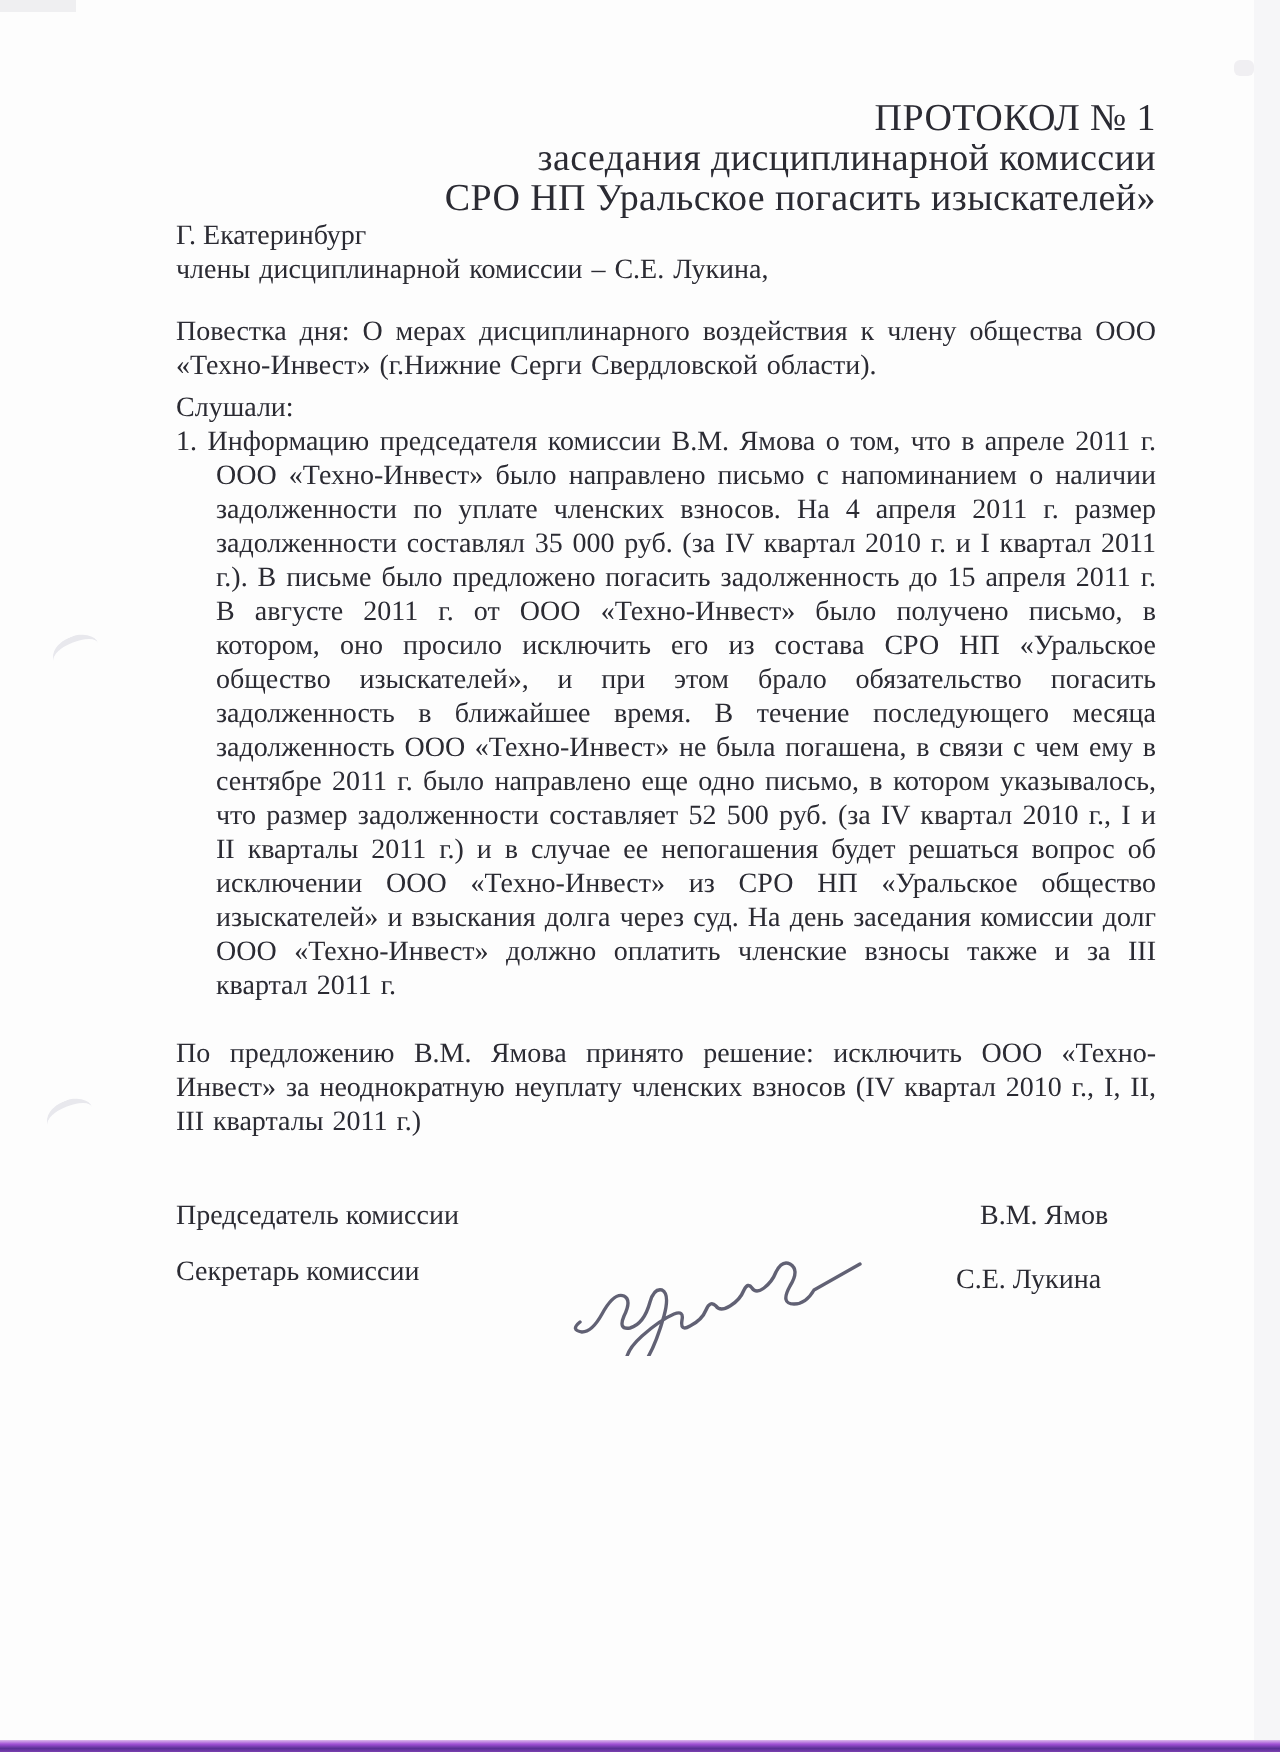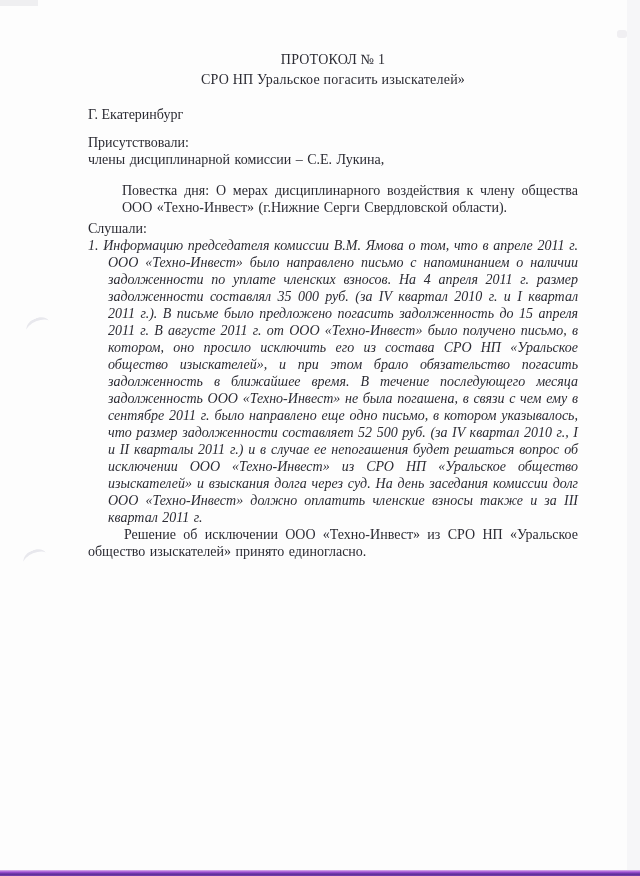--- a/index.html
+++ b/index.html
@@ -16,8 +16,8 @@
     left:88px;top:50px;width:490px;
   }
   .title-line{
-    text-align:center;
-    font-size:14px;
+    text-align:right;
+    font-size:19px;
     line-height:20px;
     letter-spacing:.2px;
     white-space:nowrap;

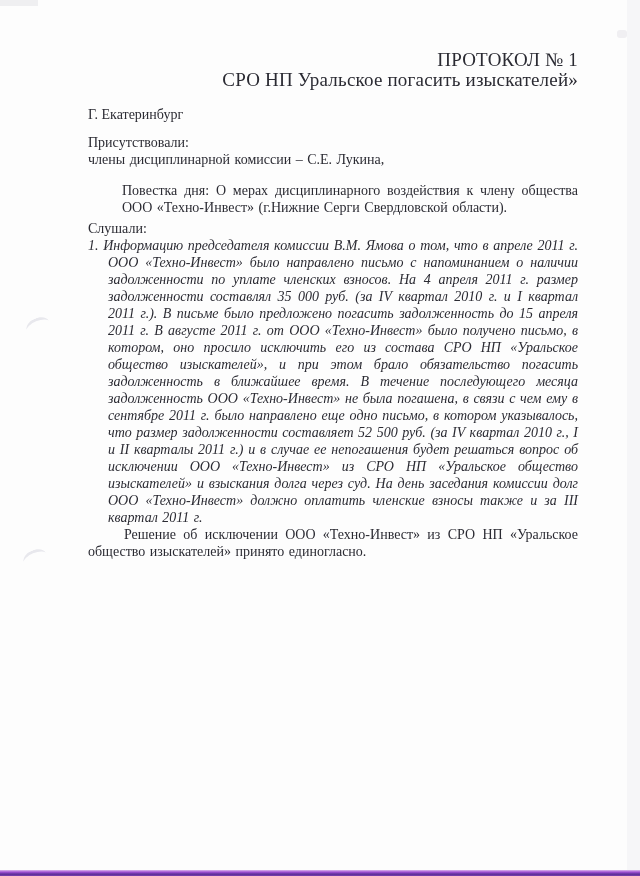--- a/index.html
+++ b/index.html
@@ -101,6 +101,7 @@
 
     <div class="title-block">
       <div class="title-line">ПРОТОКОЛ № 1</div>
+      <div class="title-line">заседания дисциплинарной комиссии</div>
       <div class="title-line">СРО НП Уральское погасить изыскателей»</div>
     </div>
 

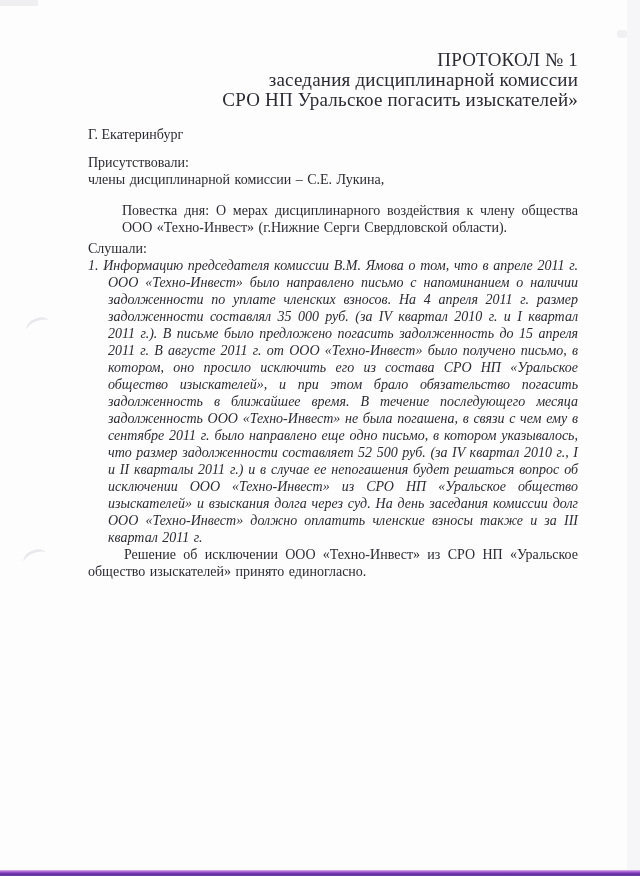--- a/index.html
+++ b/index.html
@@ -27,7 +27,7 @@
     align-items:flex-start;
     font-size:14px;
     line-height:17px;
-    margin-top:16px;
+    margin-top:0;
     gap:20px;
   }
   .meta-row .date{padding-top:3px;}

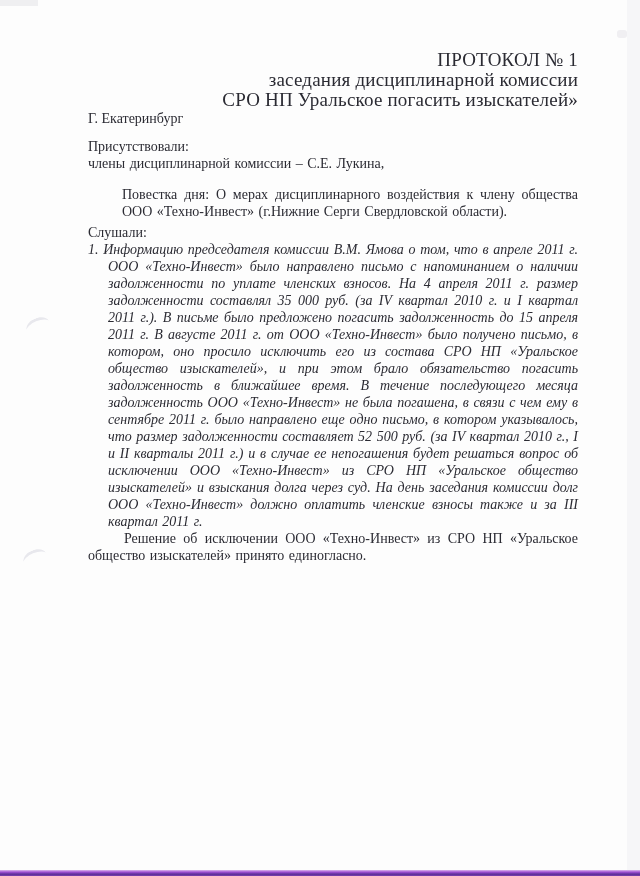--- a/index.html
+++ b/index.html
@@ -109,7 +109,6 @@
       <span class="city">Г. Екатеринбург</span>
     </div>
 
-    <p class="body-text attendees-heading">Присутствовали:</p>
     <p class="body-text">члены дисциплинарной комиссии – С.Е. Лукина,</p>
 
     <p class="body-text agenda">Повестка дня: О мерах дисциплинарного воздействия к члену общества ООО «Техно-Инвест» (г.Нижние Серги Свердловской области).</p>

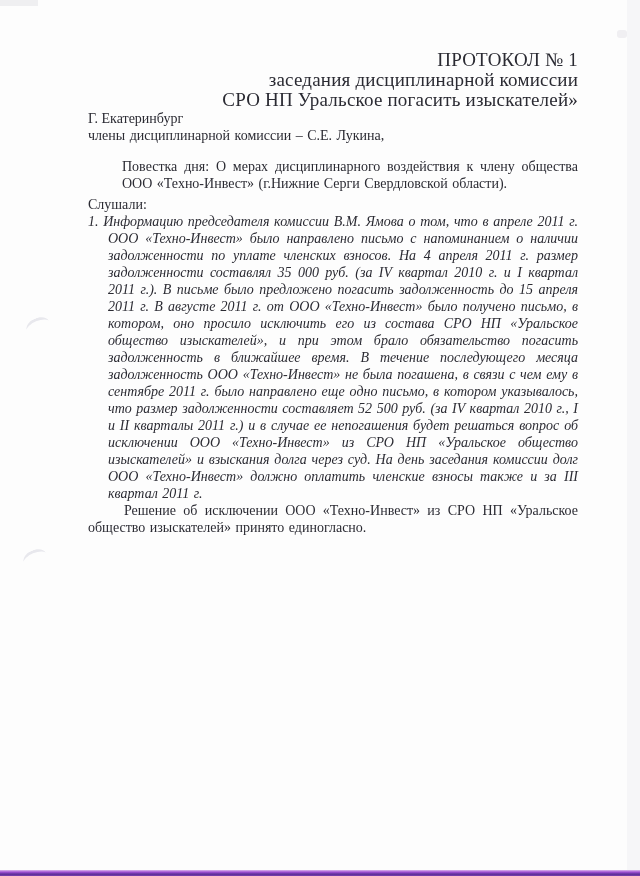--- a/index.html
+++ b/index.html
@@ -39,7 +39,7 @@
     margin:0;
   }
   .attendees-heading{margin-top:11px;}
-  .agenda{margin-top:14px;margin-left:34px;}
+  .agenda{margin-top:14px;}
   .heard-heading{margin-top:4px;}
   .numbered-item{
     padding-left:20px;

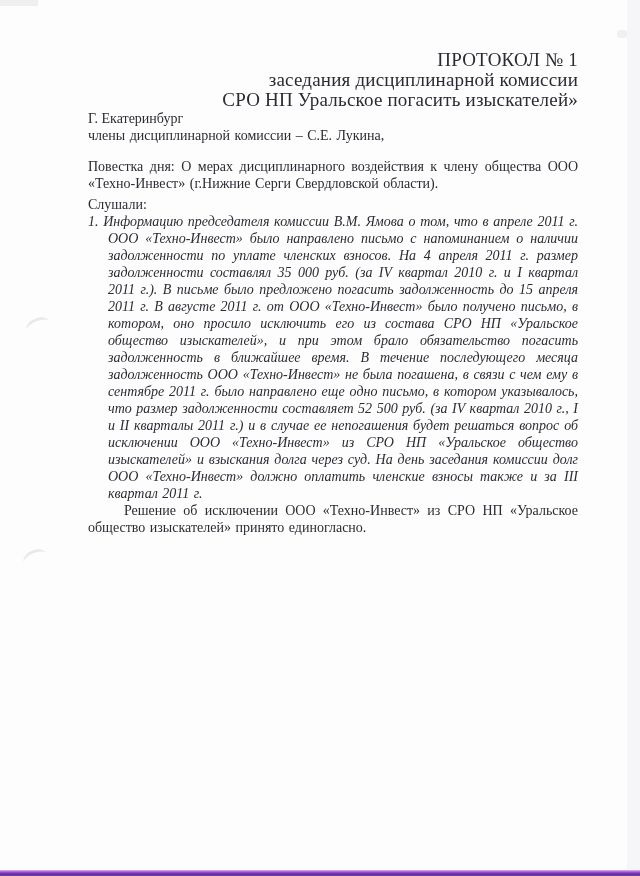--- a/index.html
+++ b/index.html
@@ -44,7 +44,6 @@
   .numbered-item{
     padding-left:20px;
     text-indent:-20px;
-    font-style:italic;
   }
   .discussion{margin-top:2px;}
   .decision-1{margin-top:17px;}

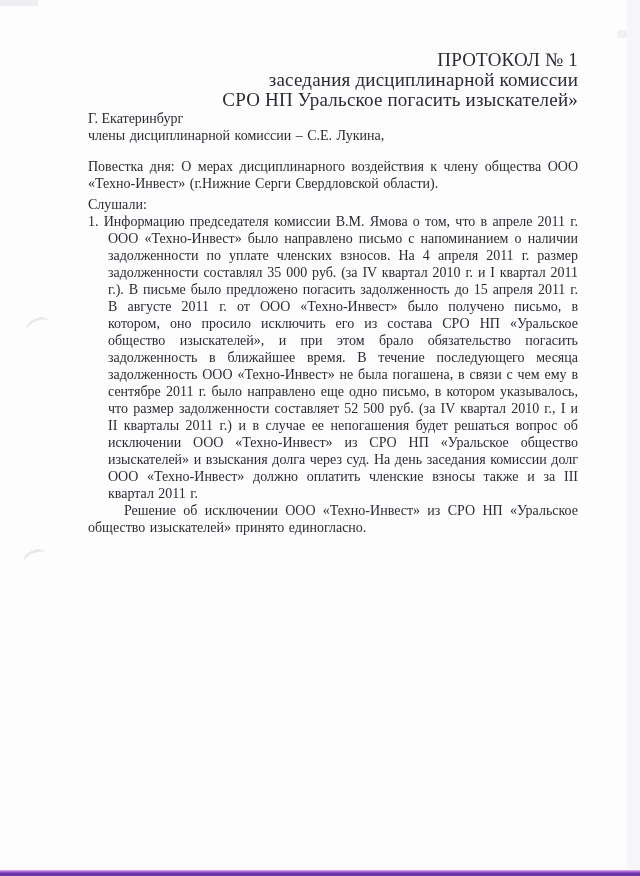--- a/index.html
+++ b/index.html
@@ -116,6 +116,7 @@
     <p class="body-text numbered-item">1. Информацию председателя комиссии В.М. Ямова о том, что в апреле 2011 г. ООО «Техно-Инвест» было направлено письмо с напоминанием о наличии задолженности по уплате членских взносов. На 4 апреля 2011 г. размер задолженности составлял 35&nbsp;000 руб. (за IV квартал 2010 г. и I квартал 2011 г.). В письме было предложено погасить задолженность до 15 апреля 2011 г. В августе 2011 г. от ООО «Техно-Инвест» было получено письмо, в котором, оно просило исключить его из состава СРО НП «Уральское общество изыскателей», и при этом брало обязательство погасить задолженность в ближайшее время. В течение последующего месяца задолженность ООО «Техно-Инвест» не была погашена, в связи с чем ему в сентябре 2011 г. было направлено еще одно письмо, в котором указывалось, что размер задолженности составляет 52&nbsp;500 руб. (за IV квартал 2010 г., I и II кварталы 2011 г.) и в случае ее непогашения будет решаться вопрос об исключении ООО «Техно-Инвест» из СРО НП «Уральское общество изыскателей» и взыскания долга через суд. На день заседания комиссии долг ООО «Техно-Инвест» должно оплатить членские взносы также и за III квартал 2011 г.</p>
 
 
+    <p class="body-text decision-1">По предложению В.М. Ямова принято решение: исключить ООО «Техно-Инвест» за неоднократную неуплату членских взносов (IV квартал 2010 г., I, II, III кварталы 2011 г.)</p>
     <p class="body-text decision-2">Решение об исключении ООО «Техно-Инвест» из СРО НП «Уральское общество изыскателей» принято единогласно.</p>
 
 

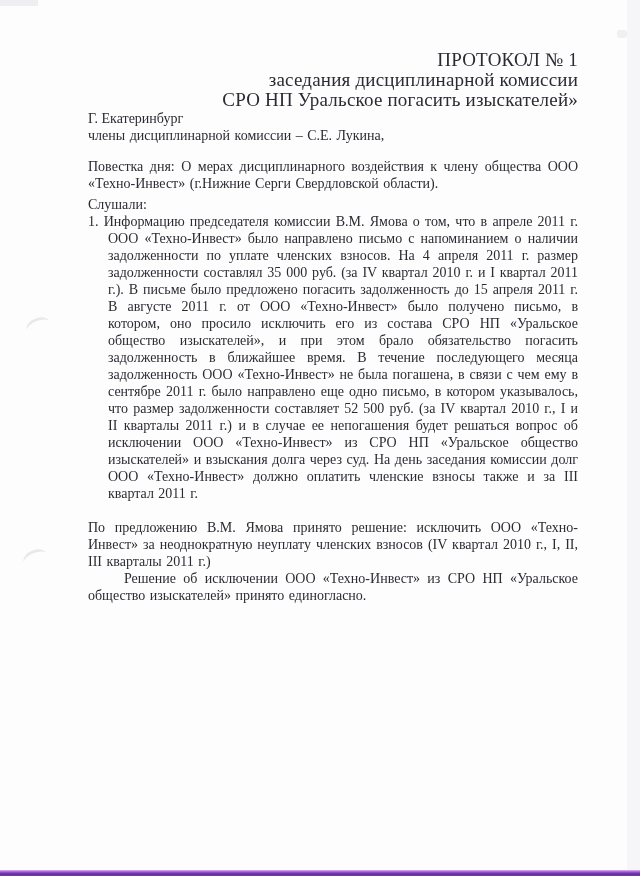--- a/index.html
+++ b/index.html
@@ -117,7 +117,6 @@
 
 
     <p class="body-text decision-1">По предложению В.М. Ямова принято решение: исключить ООО «Техно-Инвест» за неоднократную неуплату членских взносов (IV квартал 2010 г., I, II, III кварталы 2011 г.)</p>
-    <p class="body-text decision-2">Решение об исключении ООО «Техно-Инвест» из СРО НП «Уральское общество изыскателей» принято единогласно.</p>
 
 
   </div>

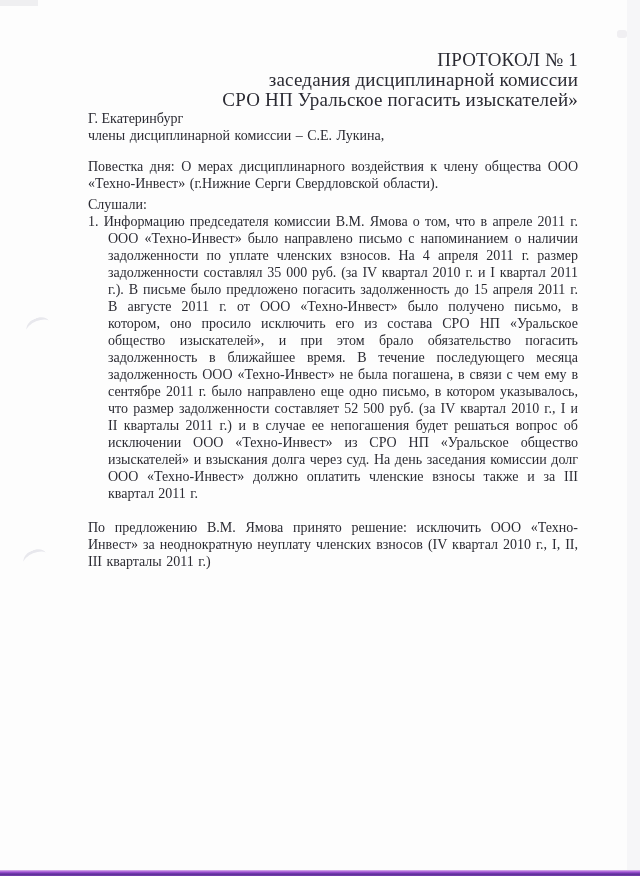--- a/index.html
+++ b/index.html
@@ -118,6 +118,15 @@
 
     <p class="body-text decision-1">По предложению В.М. Ямова принято решение: исключить ООО «Техно-Инвест» за неоднократную неуплату членских взносов (IV квартал 2010 г., I, II, III кварталы 2011 г.)</p>
 
+    <div class="sig-block">
+      <span class="sig-role-1">Председатель комиссии</span>
+      <span class="sig-name-1">В.М. Ямов</span>
+      <span class="sig-role-2">Секретарь комиссии</span>
+      <span class="sig-name-2">С.Е. Лукина</span>
+      <svg class="sig-scribble" viewBox="0 0 160 60" fill="none" xmlns="http://www.w3.org/2000/svg">
+        <path d="M7,43 q-5,4 1,5 q5,0 10,-9 q6,-11 11,-9 q4,2 0,10 q-3,7 3,6 q7,-2 10,-13 q2,-7 6,-6 q4,2 1,13 q-6,21 -13,27 q-5,4 -6,-2 q-1,-7 8,-15 q9,-8 16,-11 q5,-2 4,3 q-1,6 4,3 q6,-3 8,-8 q2,-5 5,-2 q2,3 7,0 q5,-3 7,-8 q2,-4 4,-1 q2,3 6,0 q4,-3 6,-8 q3,-6 7,-4 q5,3 0,11 q-5,9 2,9 q6,0 10,-7 l23,-13" stroke="#45455c" stroke-width="1.7" stroke-linecap="round" opacity="0.85"></path>
+      </svg>
+    </div>
 
   </div>
 

